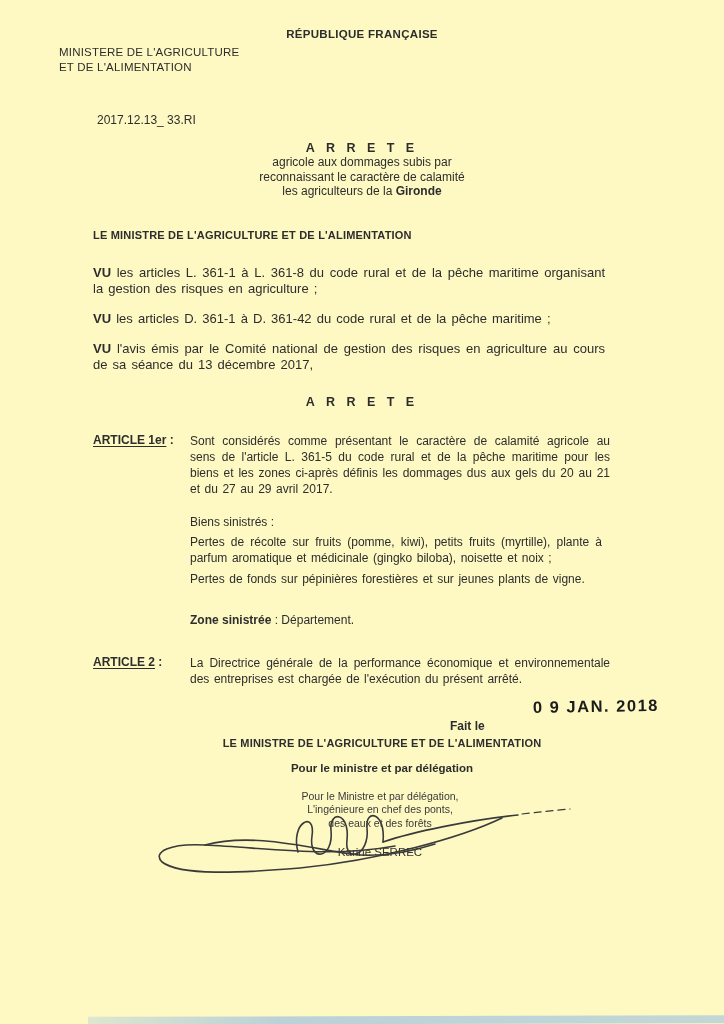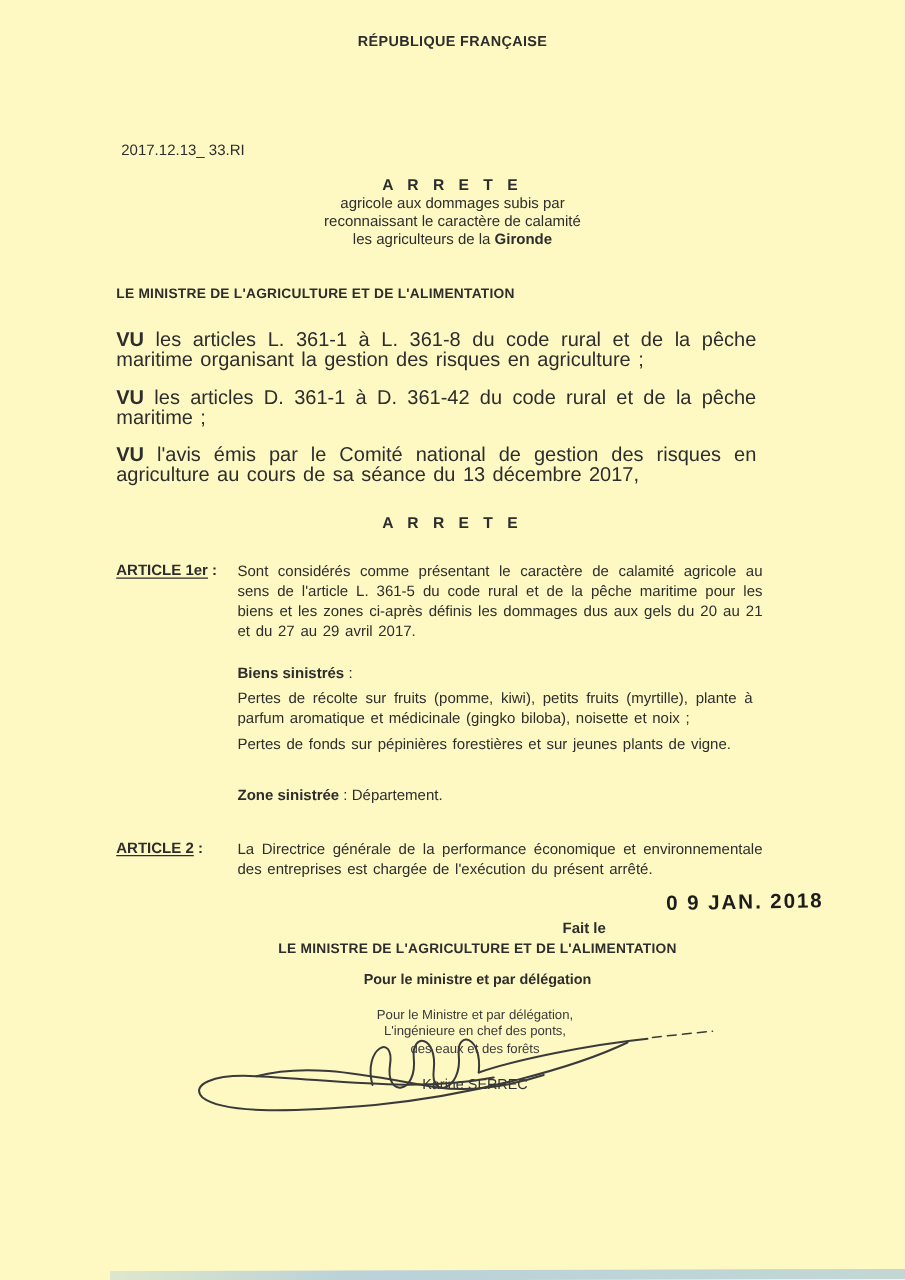--- a/index.html
+++ b/index.html
@@ -156,6 +156,10 @@
 
   <div class="republic">RÉPUBLIQUE FRANÇAISE</div>
 
+  <div class="ministry">
+    <div>MINISTERE DE L'AGRICULTURE</div>
+    <div>ET DE L'ALIMENTATION</div>
+  </div>
 
   <div class="reference">2017.12.13_ 33.RI</div>
 

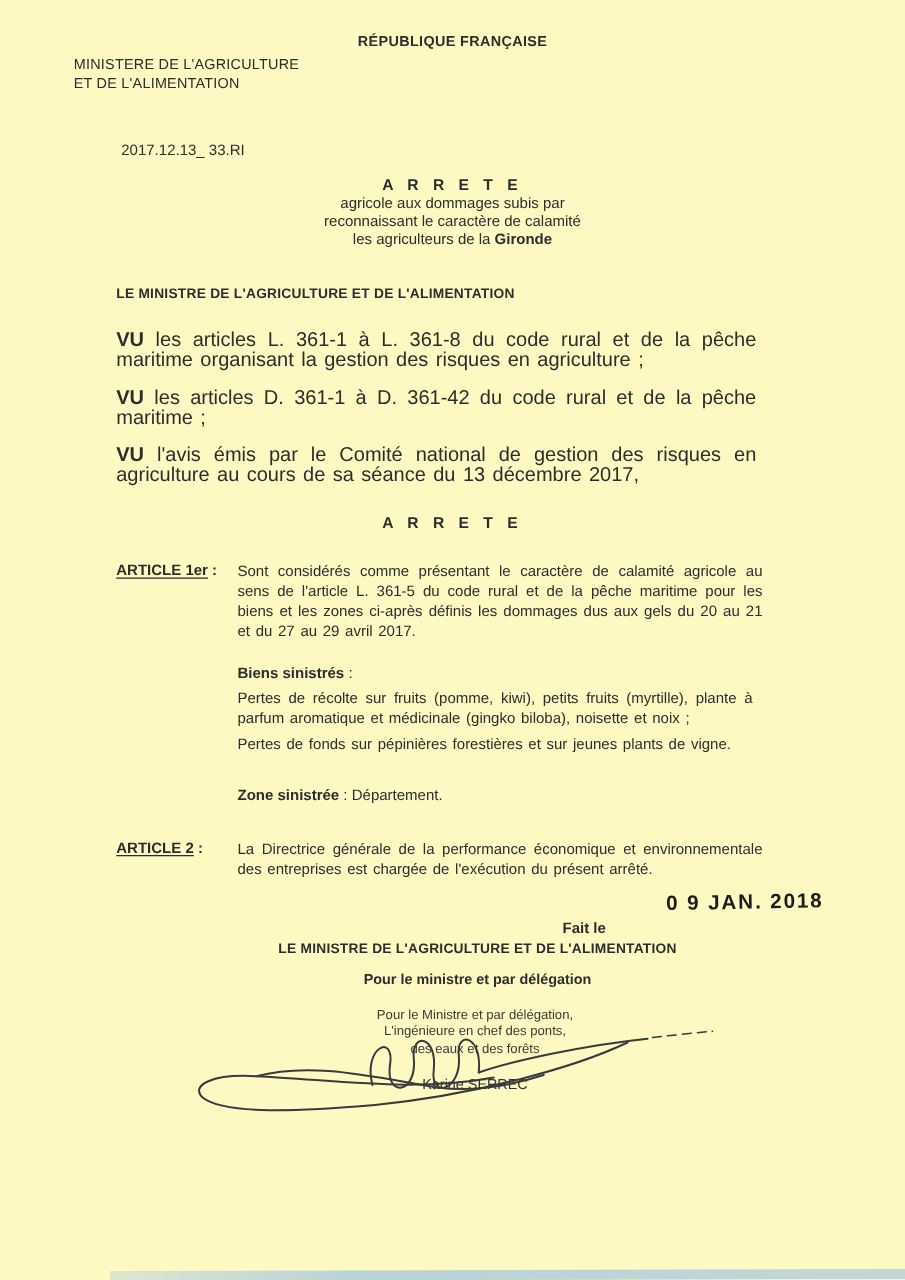--- a/index.html
+++ b/index.html
@@ -51,7 +51,7 @@
   .vu {
     margin: 14px 0 0 93px;
     width: 512px;
-    font-size: 16px;
+    font-size: 13px;
     line-height: 16px;
     text-align: justify;
     word-spacing: 1.5px;

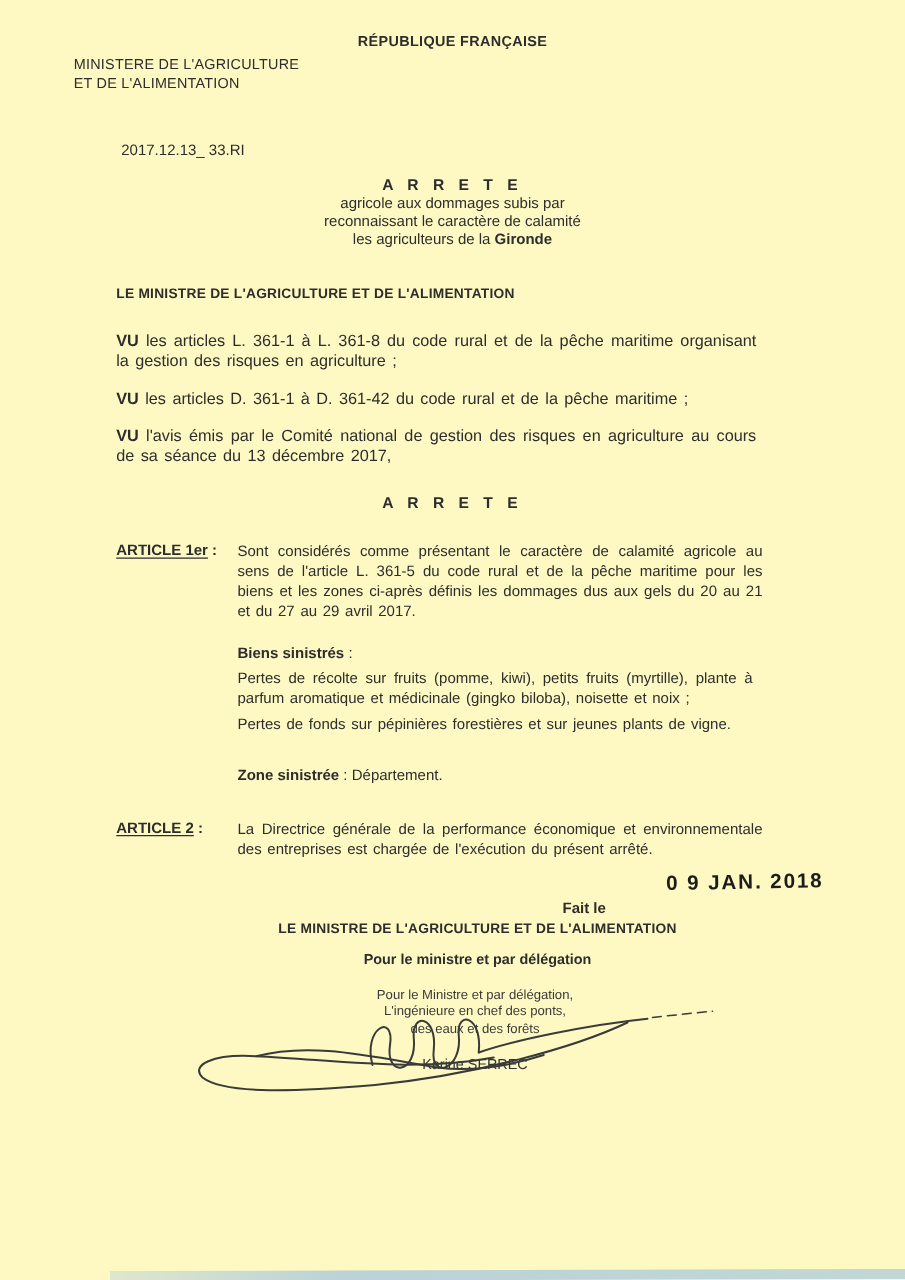--- a/index.html
+++ b/index.html
@@ -83,7 +83,7 @@
   }
   .sub-block { margin-left: 190px; width: 412px; font-size: 12px; }
   .goods-title { margin: 18px 0 0 0; font-size: 12px; }
-  .goods-title b { font-weight: bold; }
+  .goods-title b { font-weight: normal; }
   .goods-item {
     margin: 5px 0 0 0;
     line-height: 16px;

